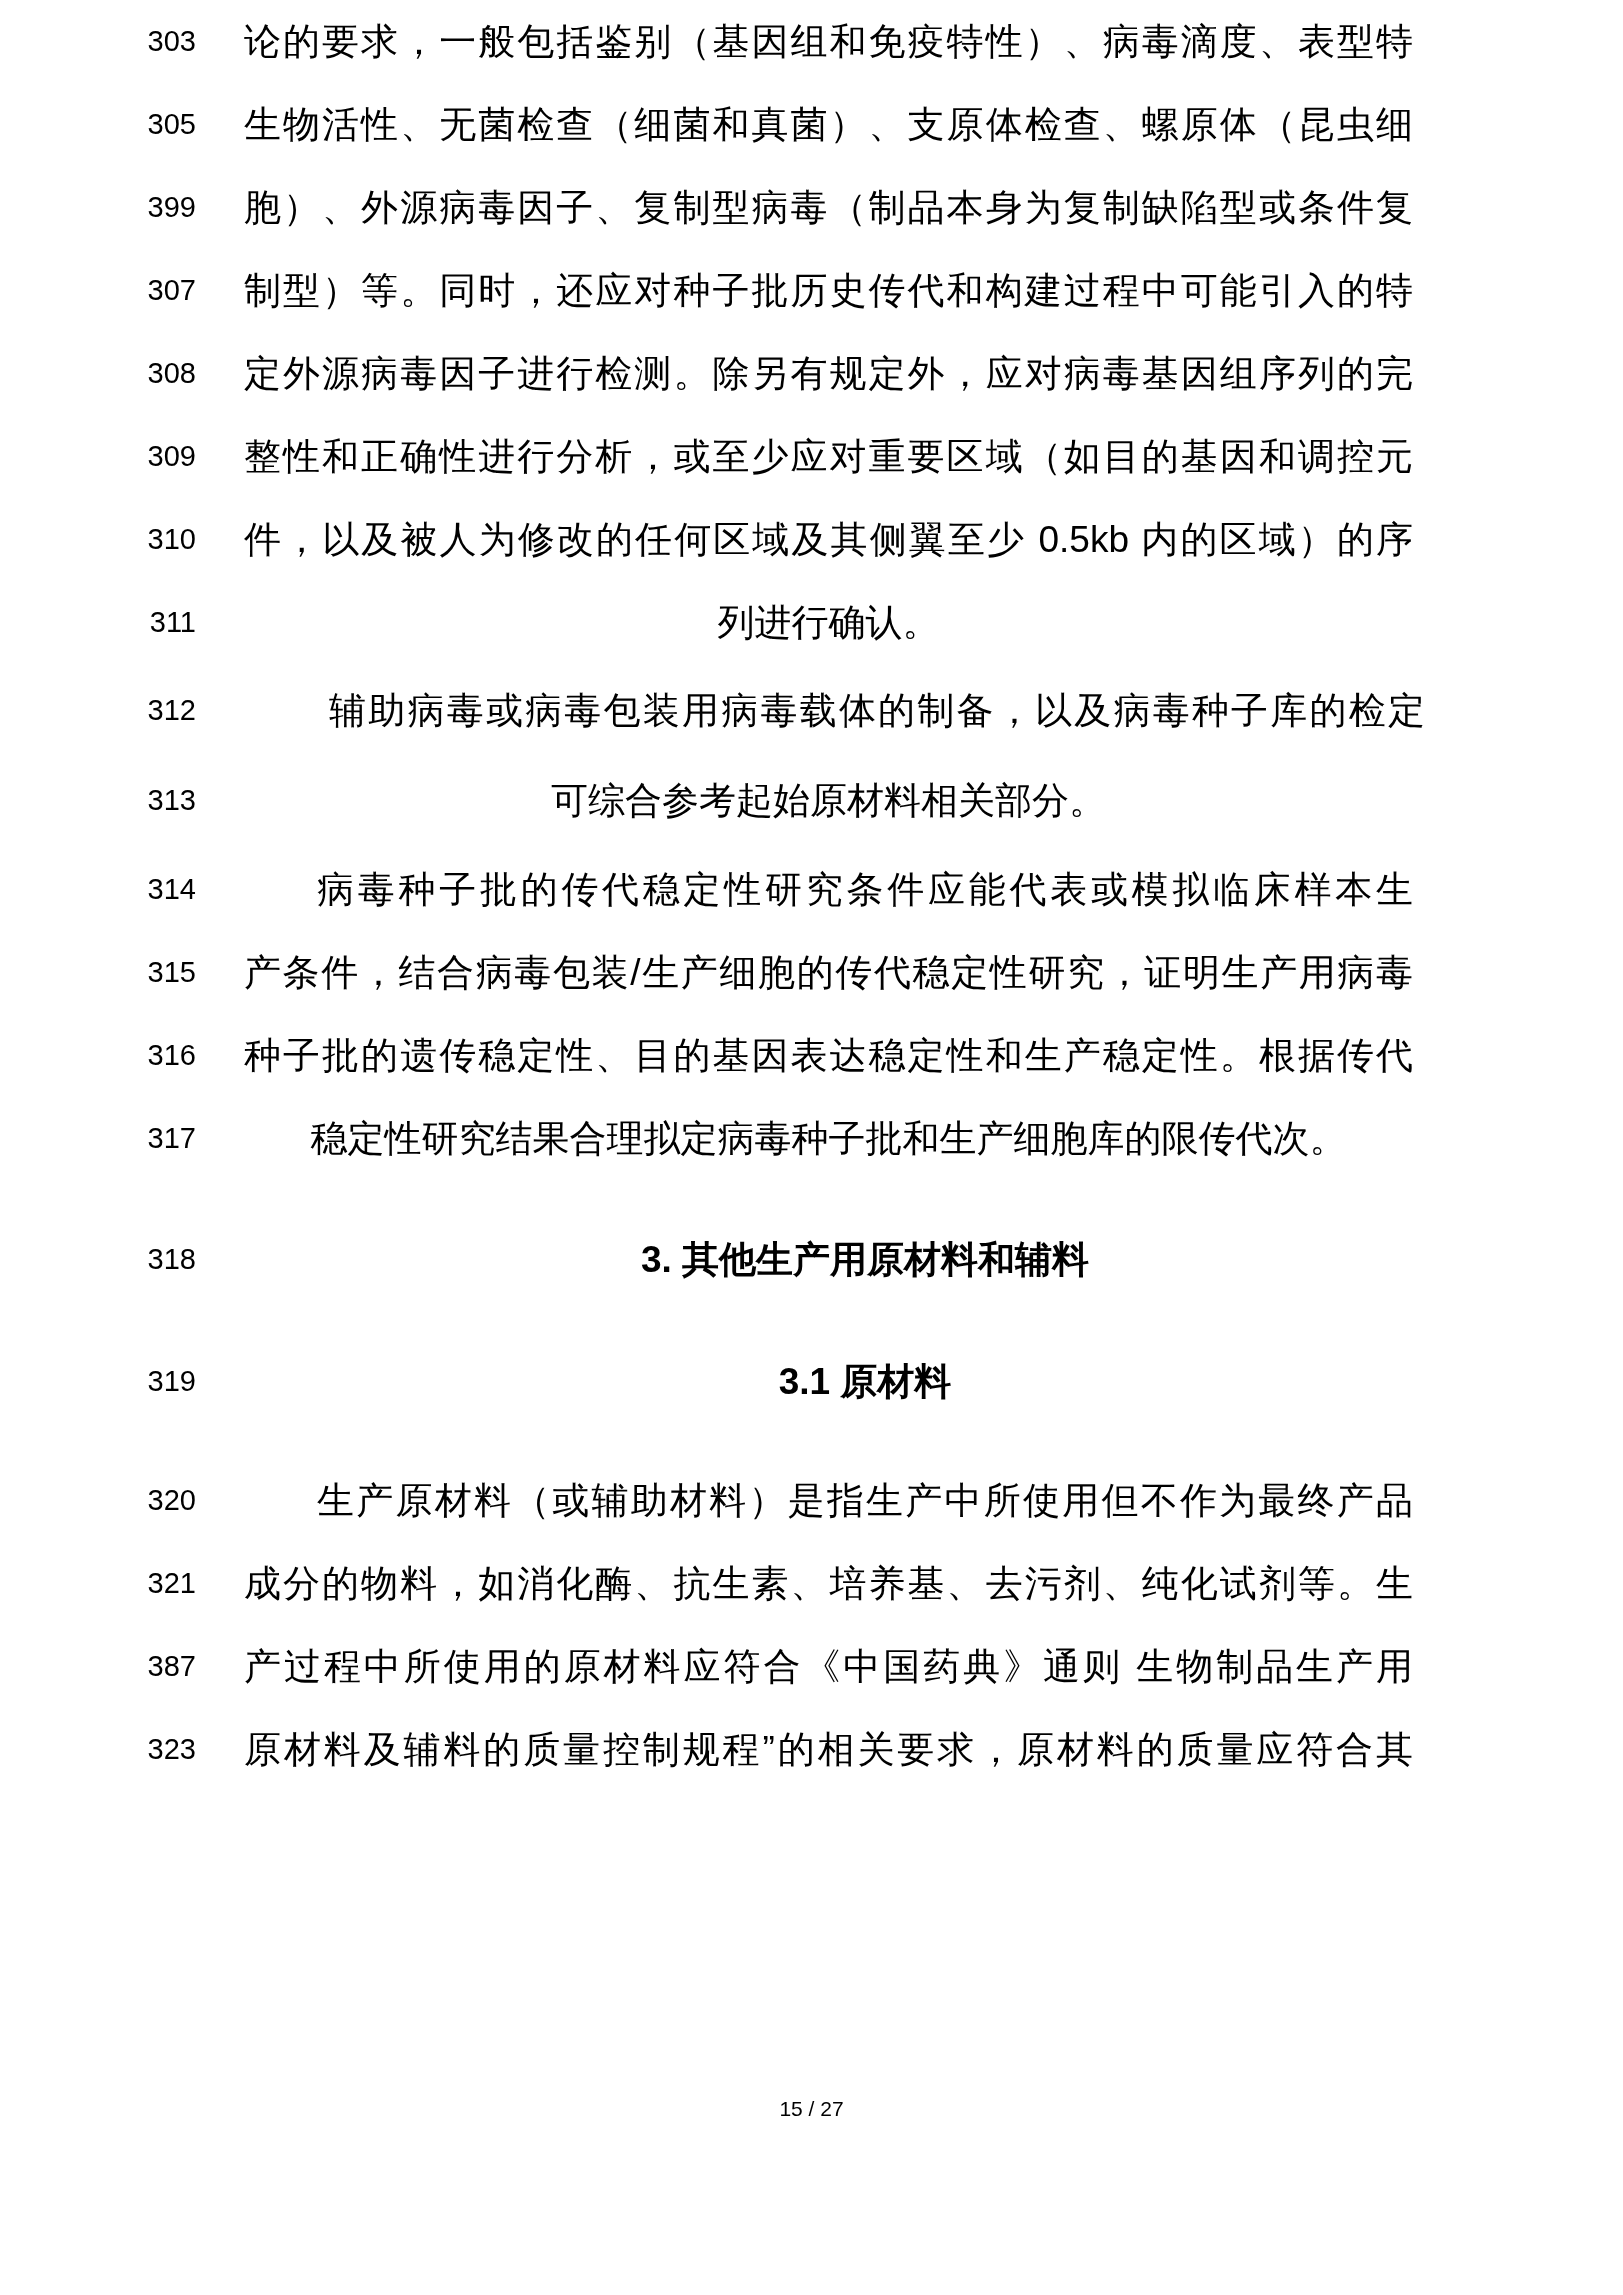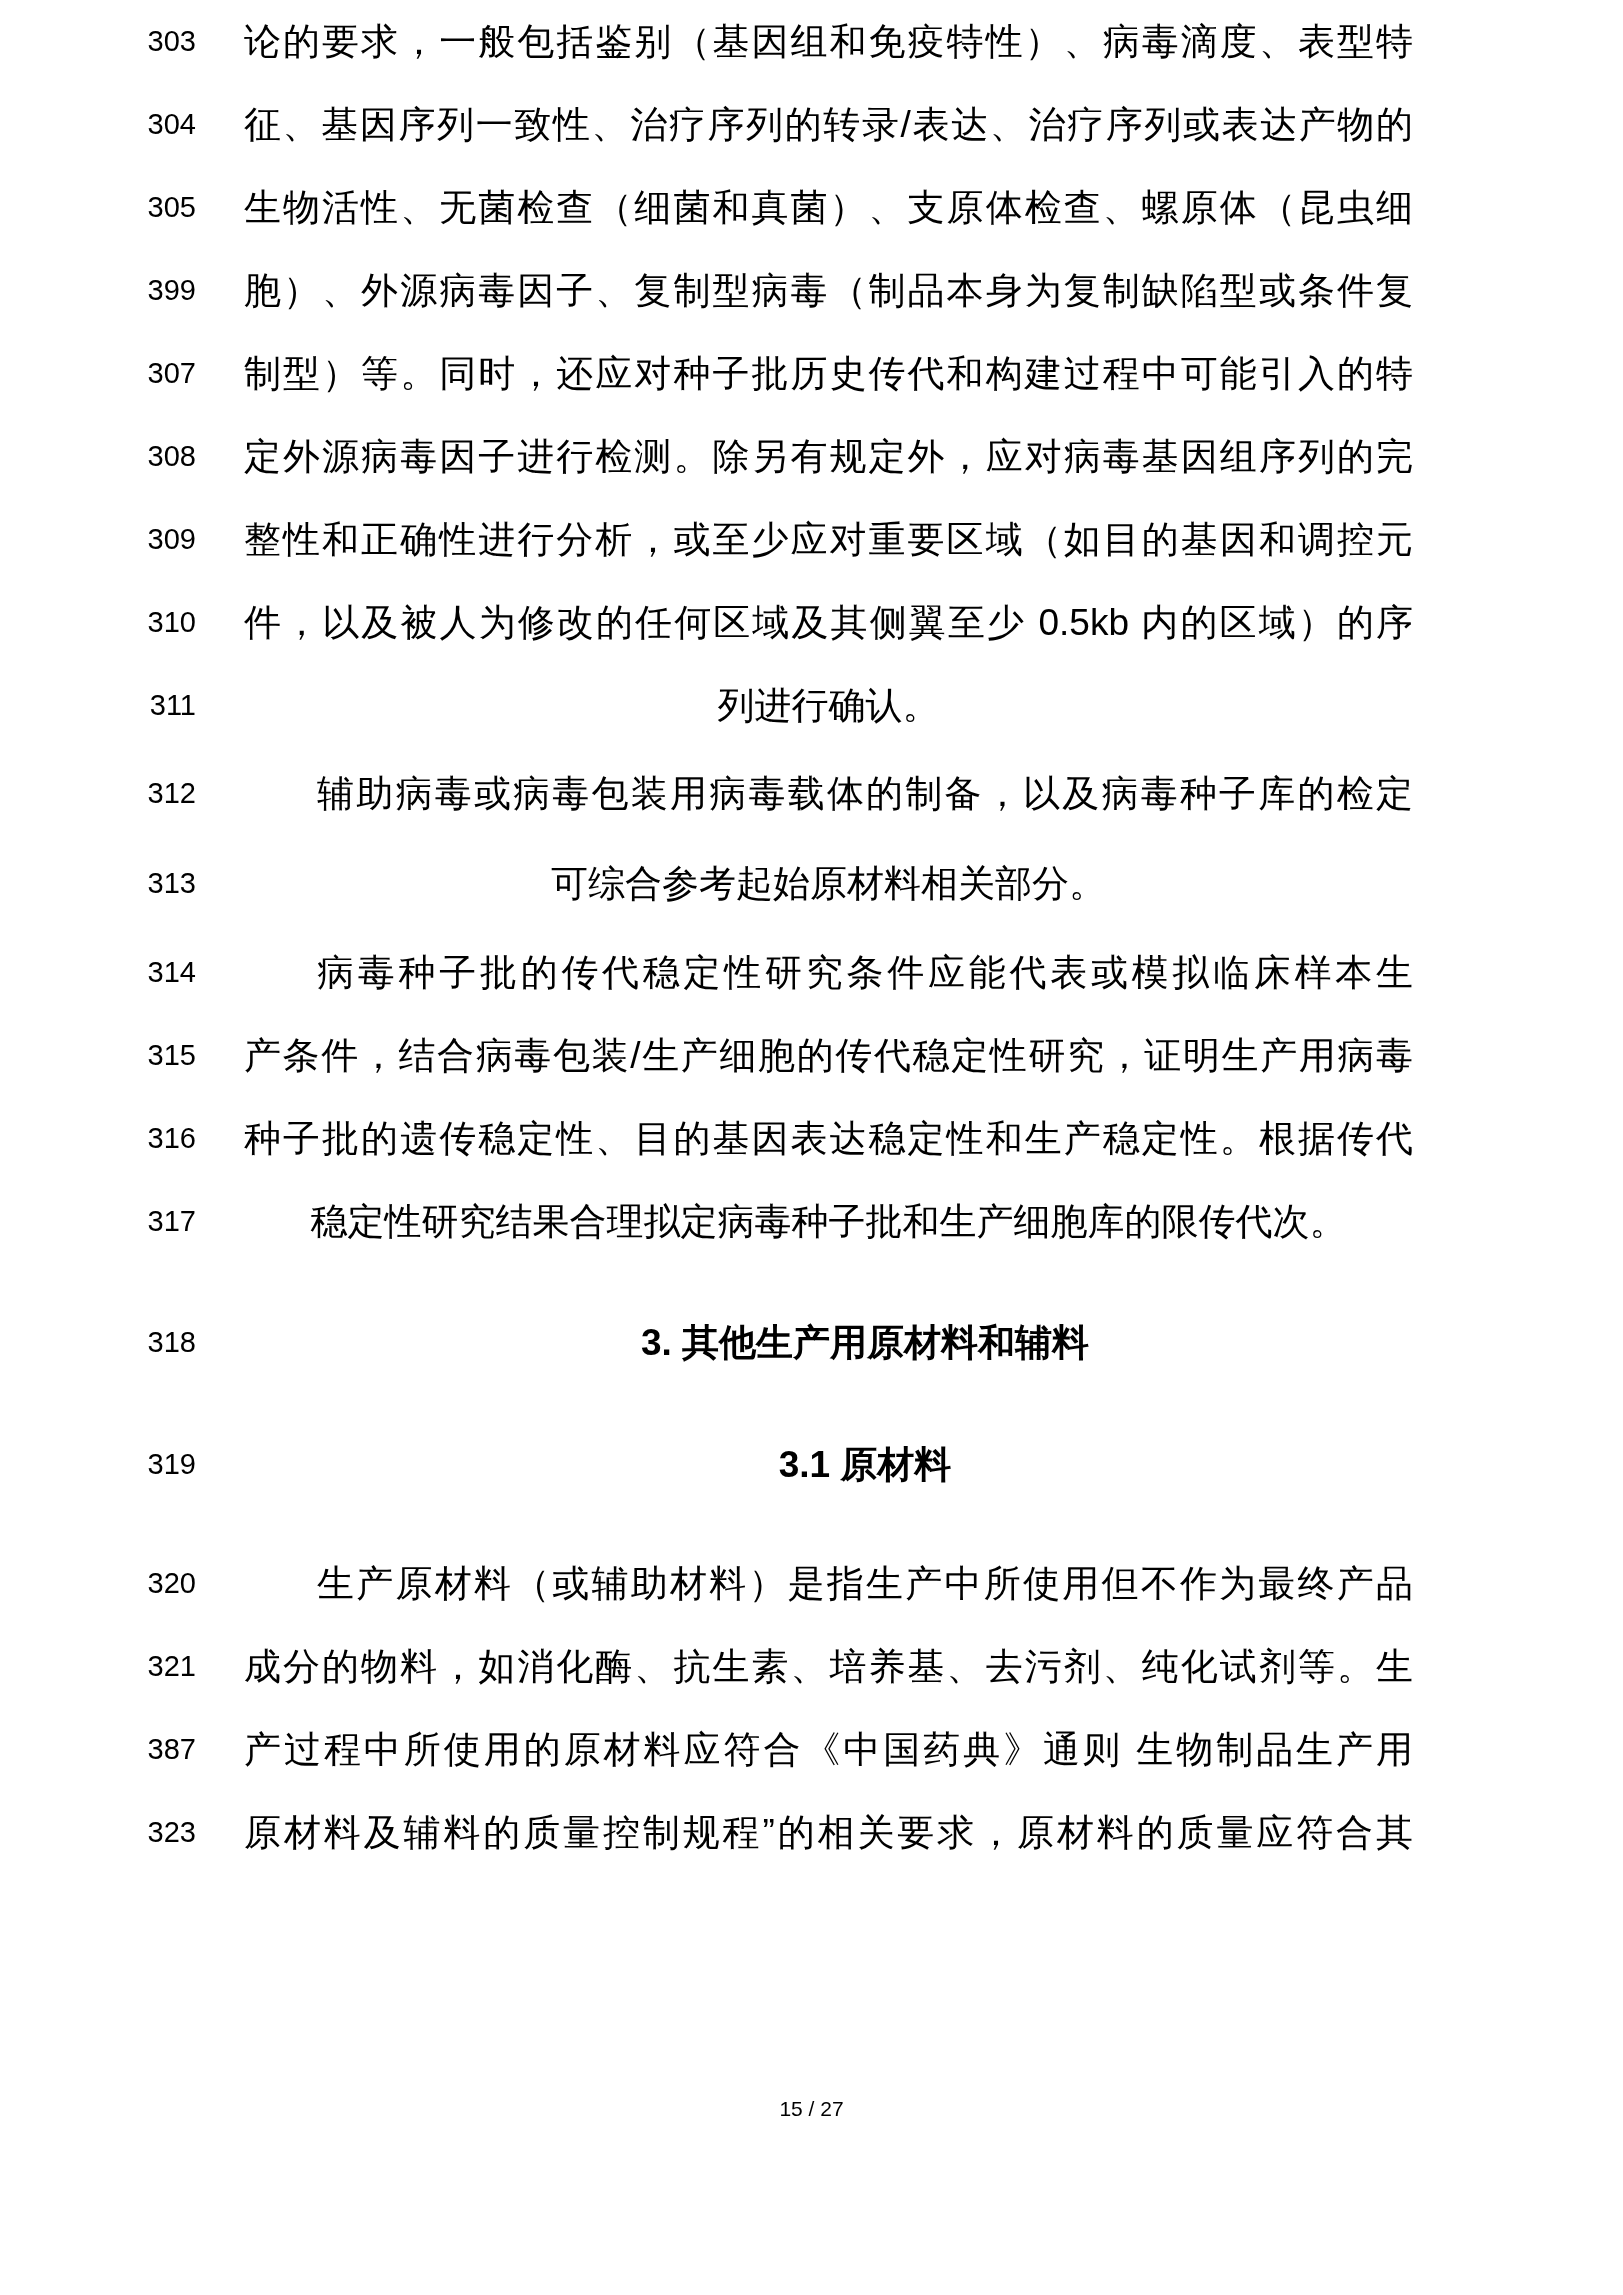--- a/index.html
+++ b/index.html
@@ -75,10 +75,6 @@
   <div class="row j">
     <span class="num">303</span>
     <span class="txt">论的要求，一般包括鉴别（基因组和免疫特性）、病毒滴度、表型特</span>
-  </div>
-  <div class="row j">
-    <span class="num">304</span>
-    <span class="txt">征、基因序列一致性、治疗序列的转录/表达、治疗序列或表达产物的</span>
   </div>
   <div class="row j">
     <span class="num">305</span>

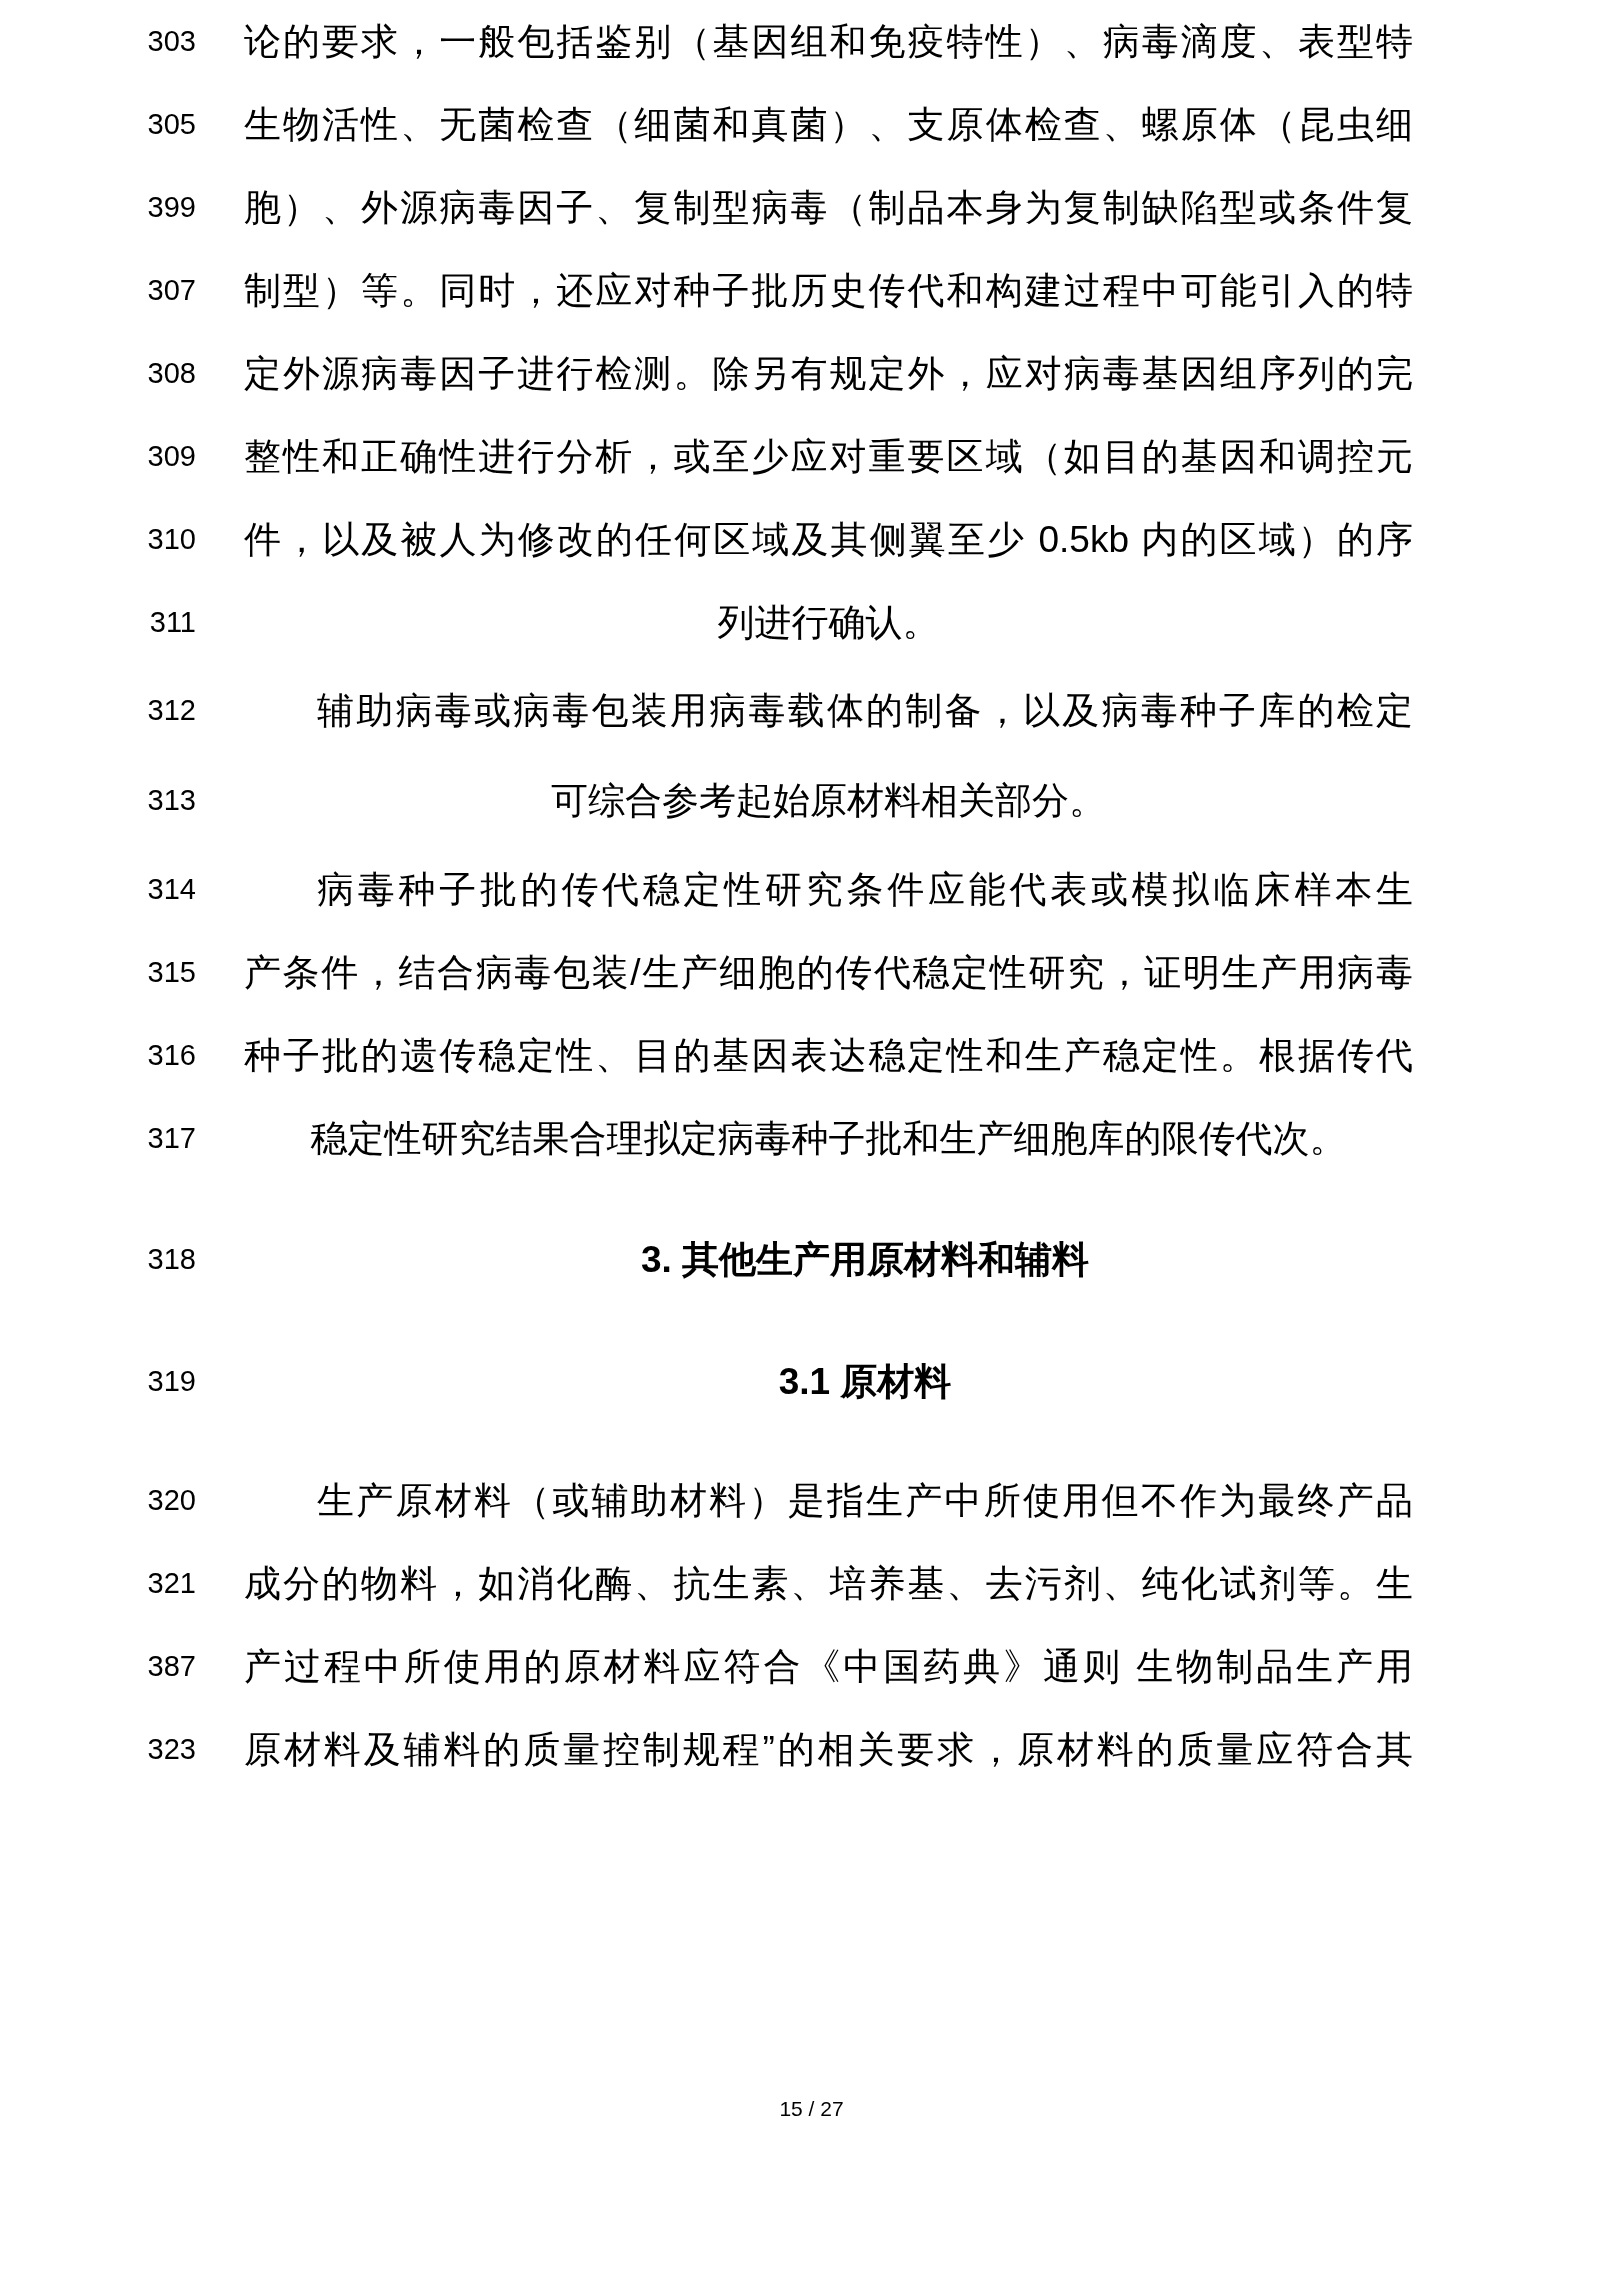--- a/index.html
+++ b/index.html
@@ -51,7 +51,7 @@
     flex-basis: 1096px;
     width: 1096px;
   }
-  .mt8  { margin-top: 5.2px; }
+  .mt8  { margin-top: 5.2px; gap: 12px; }
   .mt10 { margin-top: 6.5px; }
   .mt55 { margin-top: 36px; }
   .mt58 { margin-top: 38px; }

